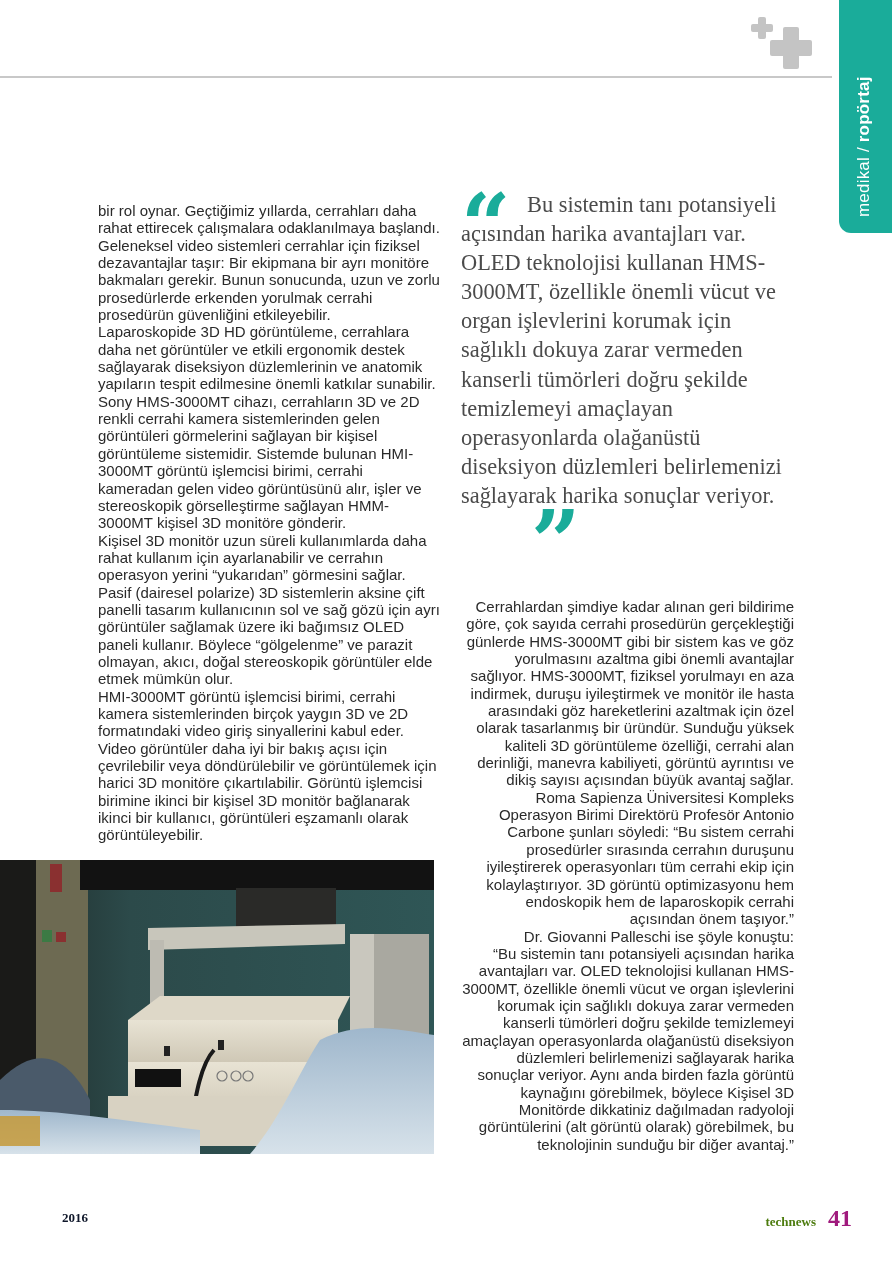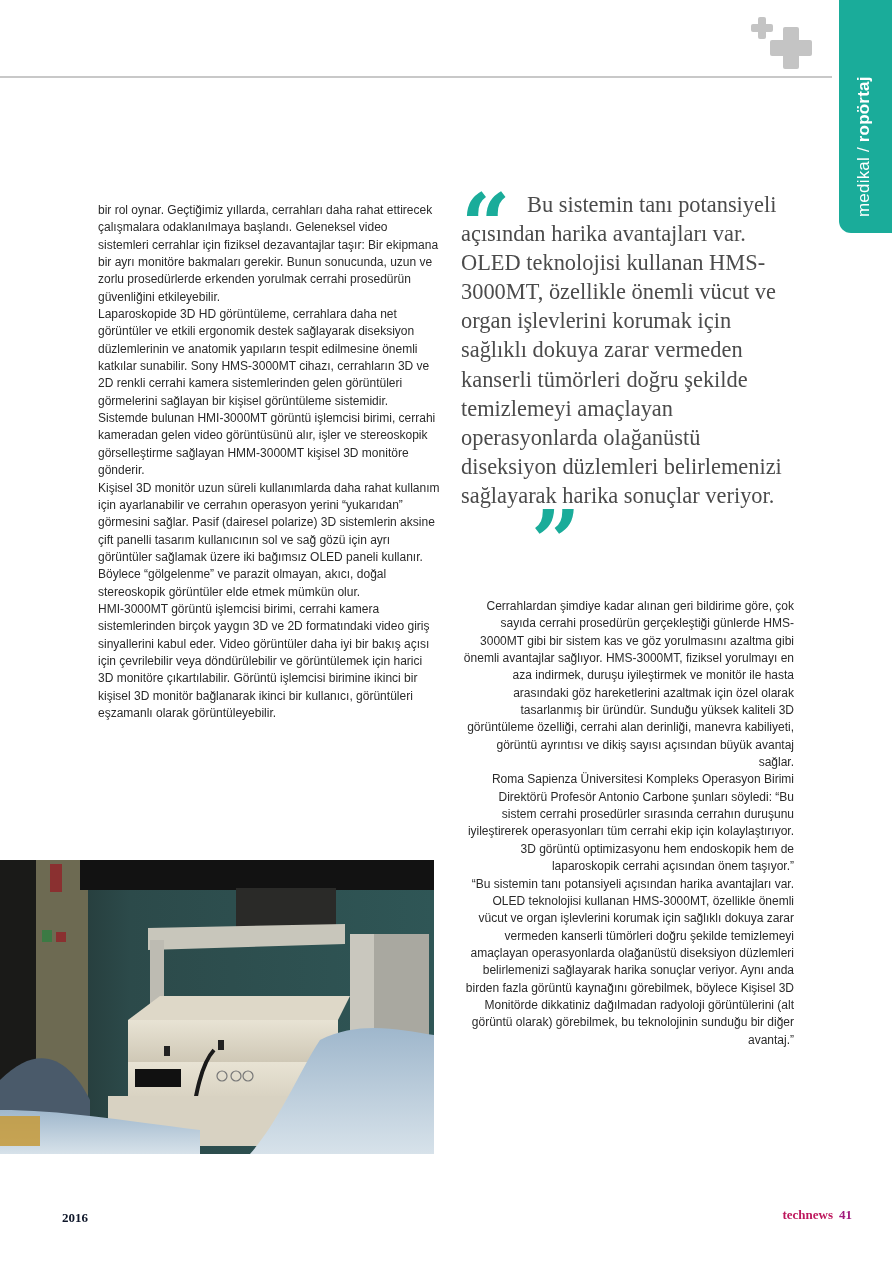--- a/index.html
+++ b/index.html
@@ -19,7 +19,7 @@
   .section-tab .label { position: absolute; left: 50%; bottom: 16px; transform-origin: left bottom; transform: translateX(8px) rotate(-90deg); white-space: nowrap; color: #ffffff; font-size: 17px; letter-spacing: 0.2px; }
   .section-tab .label .bold { font-weight: bold; }
 
-  .col { position: absolute; font-size: 12px; line-height: 17.35px; color: #2a2a2a; }
+  .col { position: absolute; font-size: 15px; line-height: 17.35px; color: #2a2a2a; }
   .col p { margin: 0; }
   .col-left { left: 98px; top: 202px; width: 342px; }
   .col-right { left: 462px; top: 598px; width: 332px; text-align: right; }

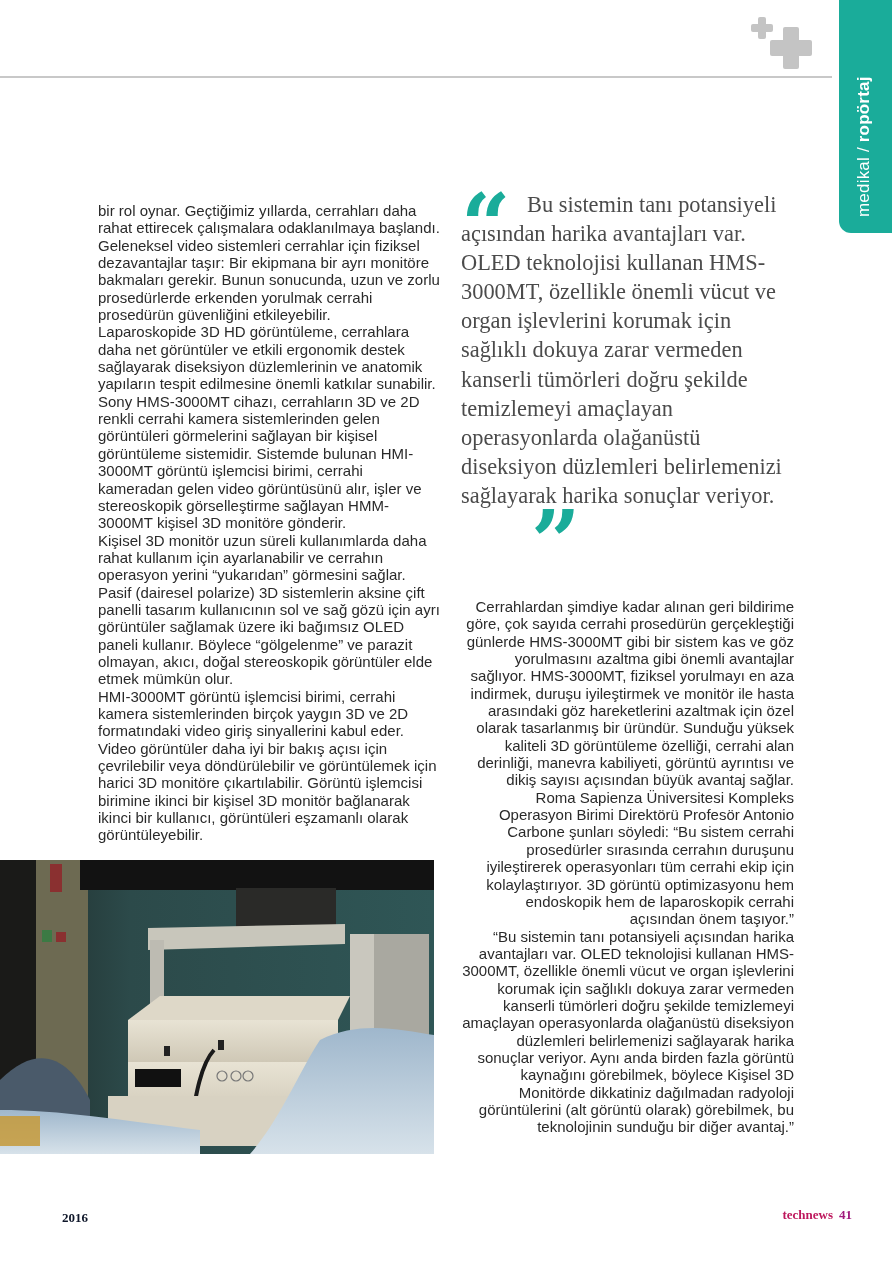--- a/index.html
+++ b/index.html
@@ -68,6 +68,7 @@
 <div class="col col-right">
   <p>Cerrahlardan şimdiye kadar alınan geri bildirime göre, çok sayıda cerrahi prosedürün gerçekleştiği günlerde HMS-3000MT gibi bir sistem kas ve göz yorulmasını azaltma gibi önemli avantajlar sağlıyor. HMS-3000MT, fiziksel yorulmayı en aza indirmek, duruşu iyileştirmek ve monitör ile hasta arasındaki göz hareketlerini azaltmak için özel olarak tasarlanmış bir üründür. Sunduğu yüksek kaliteli 3D görüntüleme özelliği, cerrahi alan derinliği, manevra kabiliyeti, görüntü ayrıntısı ve dikiş sayısı açısından büyük avantaj sağlar.</p>
   <p>Roma Sapienza Üniversitesi Kompleks Operasyon Birimi Direktörü Profesör Antonio Carbone şunları söyledi: “Bu sistem cerrahi prosedürler sırasında cerrahın duruşunu iyileştirerek operasyonları tüm cerrahi ekip için kolaylaştırıyor. 3D görüntü optimizasyonu hem endoskopik hem de laparoskopik cerrahi açısından önem taşıyor.”</p>
+  <p>Dr. Giovanni Palleschi ise şöyle konuştu:</p>
   <p>“Bu sistemin tanı potansiyeli açısından harika avantajları var. OLED teknolojisi kullanan HMS-3000MT, özellikle önemli vücut ve organ işlevlerini korumak için sağlıklı dokuya zarar vermeden kanserli tümörleri doğru şekilde temizlemeyi amaçlayan operasyonlarda olağanüstü diseksiyon düzlemleri belirlemenizi sağlayarak harika sonuçlar veriyor. Aynı anda birden fazla görüntü kaynağını görebilmek, böylece Kişisel 3D Monitörde dikkatiniz dağılmadan radyoloji görüntülerini (alt görüntü olarak) görebilmek, bu teknolojinin sunduğu bir diğer avantaj.”</p>
 </div>
 

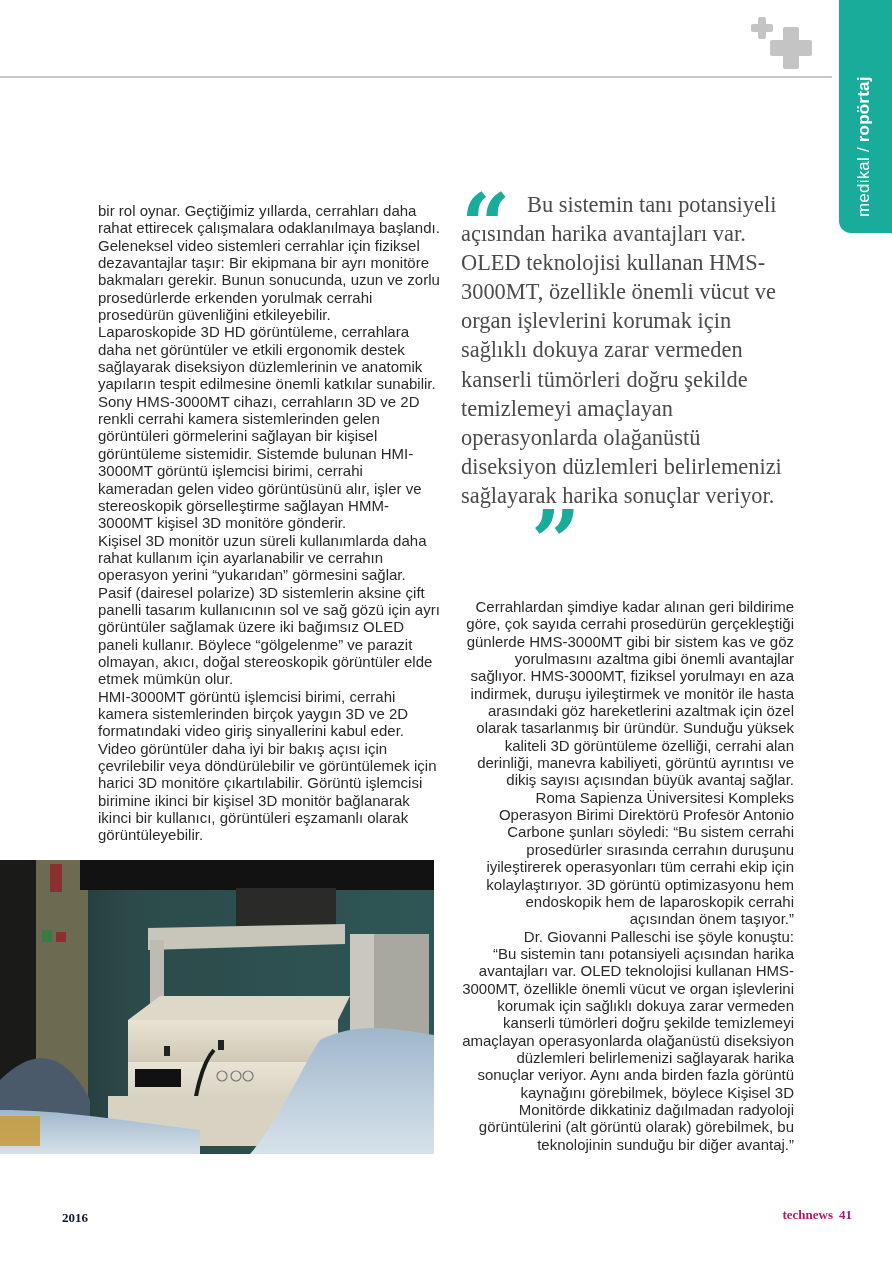--- a/index.html
+++ b/index.html
@@ -33,7 +33,7 @@
 
   .footer-year { position: absolute; left: 62px; top: 1210px; font-family: "Liberation Serif", serif; font-weight: bold; font-size: 13px; color: #0f172a; }
   .footer-brand { position: absolute; right: 40px; top: 1205px; font-family: "Liberation Serif", serif; }
-  .footer-brand .brand { font-size: 13px; font-weight: bold; color: #be185d; }
+  .footer-brand .brand { font-size: 13px; font-weight: bold; color: #4d7c0f; }
   .footer-brand .pageno { font-size: 13px; font-weight: bold; color: #a01a7d; margin-left: 2px; }
 </style>
 </head>

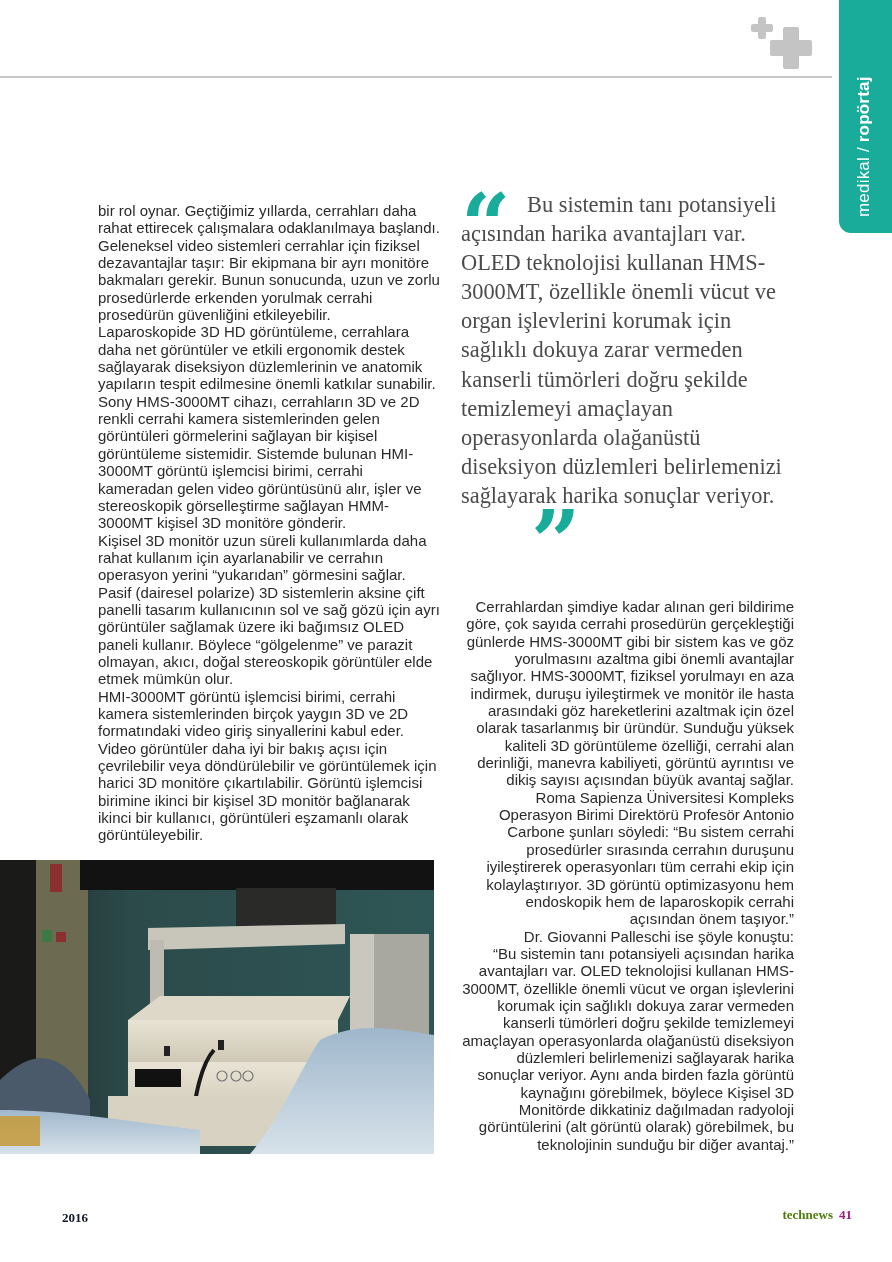--- a/index.html
+++ b/index.html
@@ -34,7 +34,7 @@
   .footer-year { position: absolute; left: 62px; top: 1210px; font-family: "Liberation Serif", serif; font-weight: bold; font-size: 13px; color: #0f172a; }
   .footer-brand { position: absolute; right: 40px; top: 1205px; font-family: "Liberation Serif", serif; }
   .footer-brand .brand { font-size: 13px; font-weight: bold; color: #4d7c0f; }
-  .footer-brand .pageno { font-size: 13px; font-weight: bold; color: #a01a7d; margin-left: 2px; }
+  .footer-brand .pageno { font-size: 24px; font-weight: bold; color: #a01a7d; margin-left: 8px; }
 </style>
 </head>
 <body>

